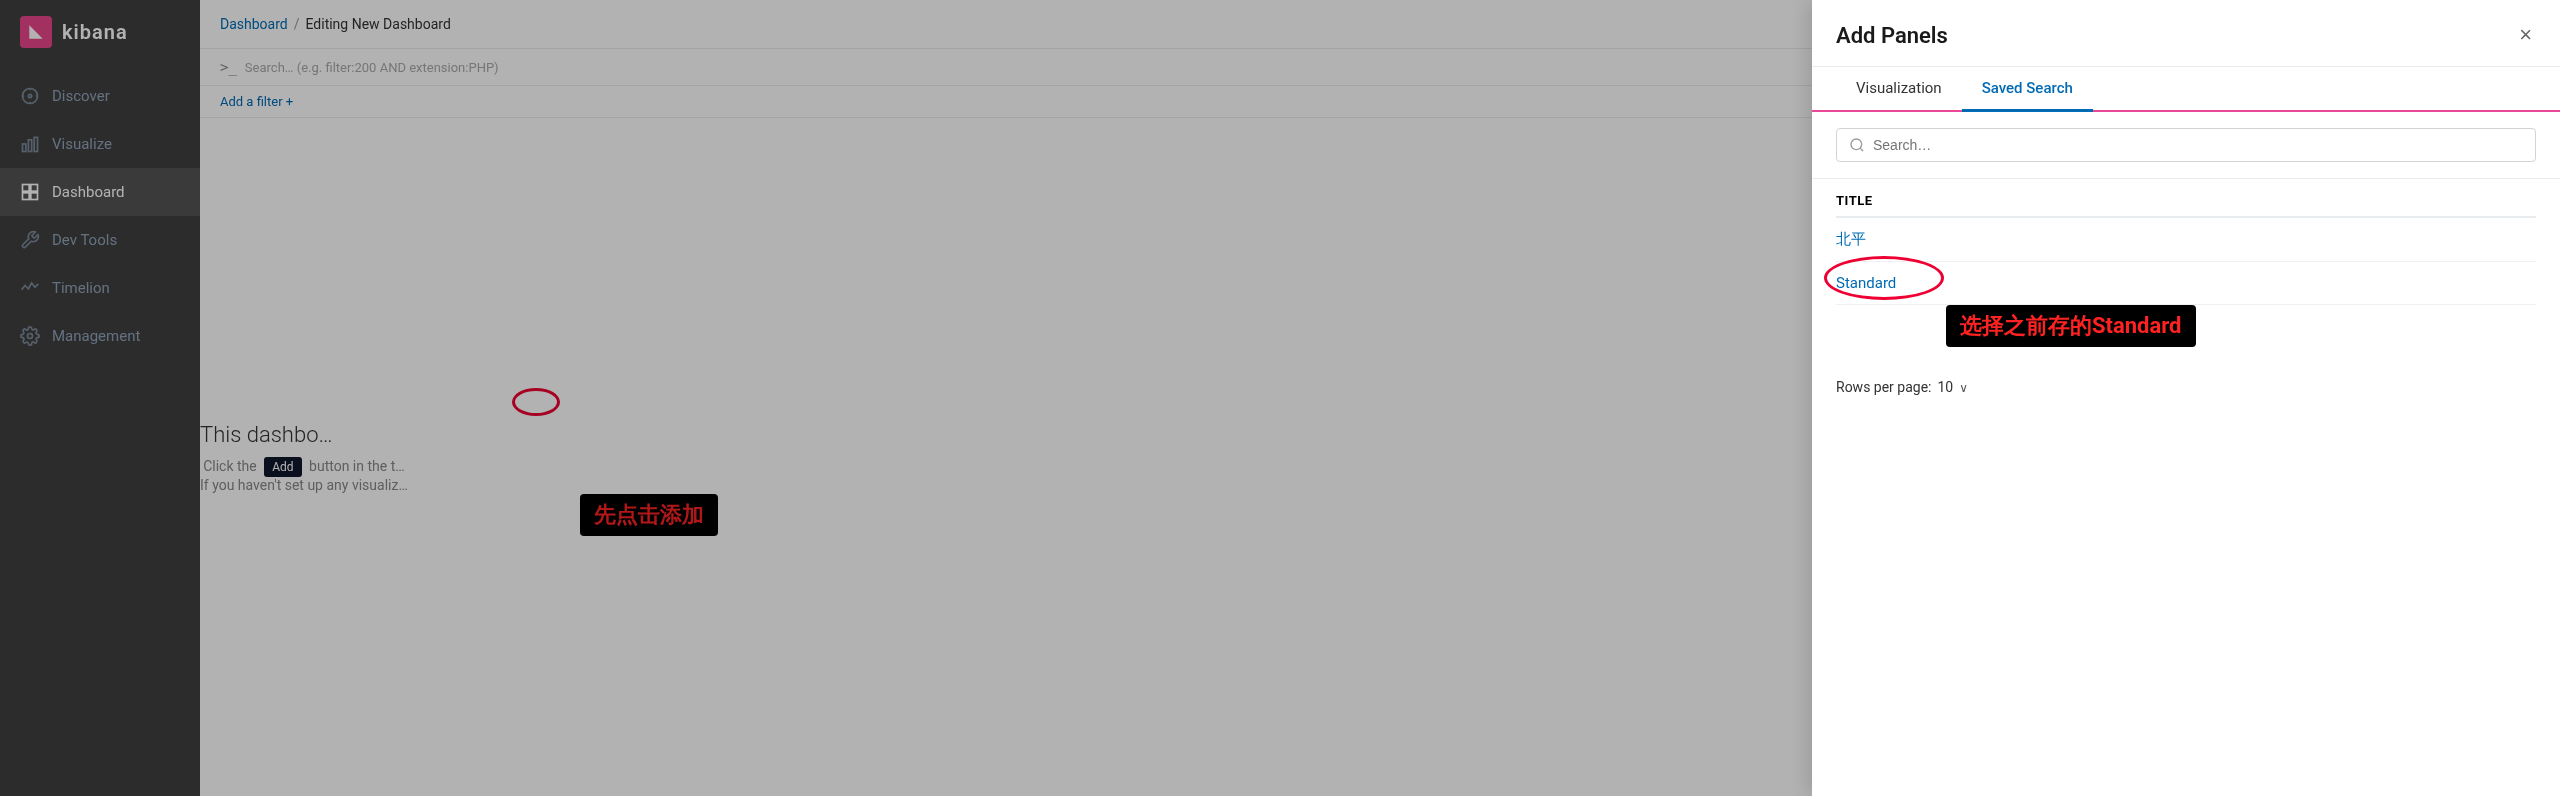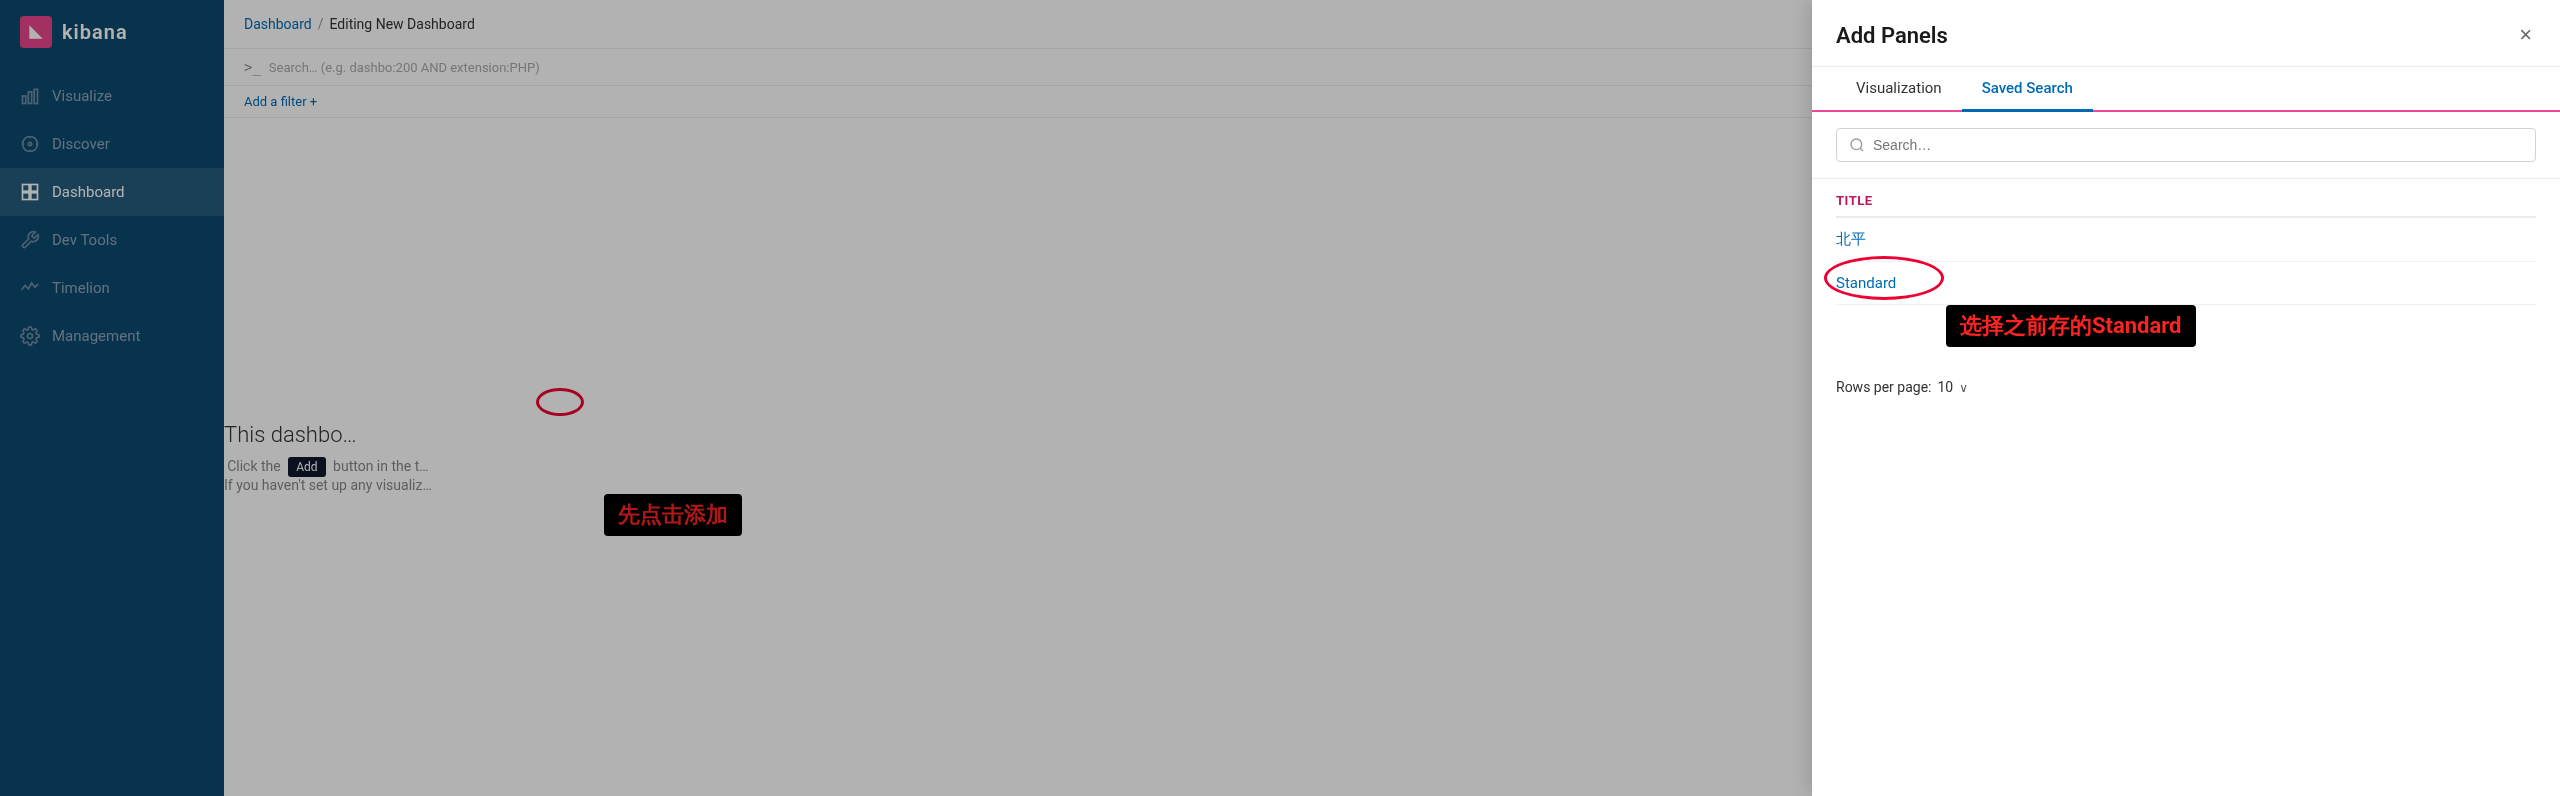--- a/index.html
+++ b/index.html
@@ -13,8 +13,8 @@
 
     
     .sidebar {
-      width: 224px;
-      background: #0c4a6e;
+      width: 200px;
+      background: #404040;
       display: flex;
       flex-direction: column;
       flex-shrink: 0;

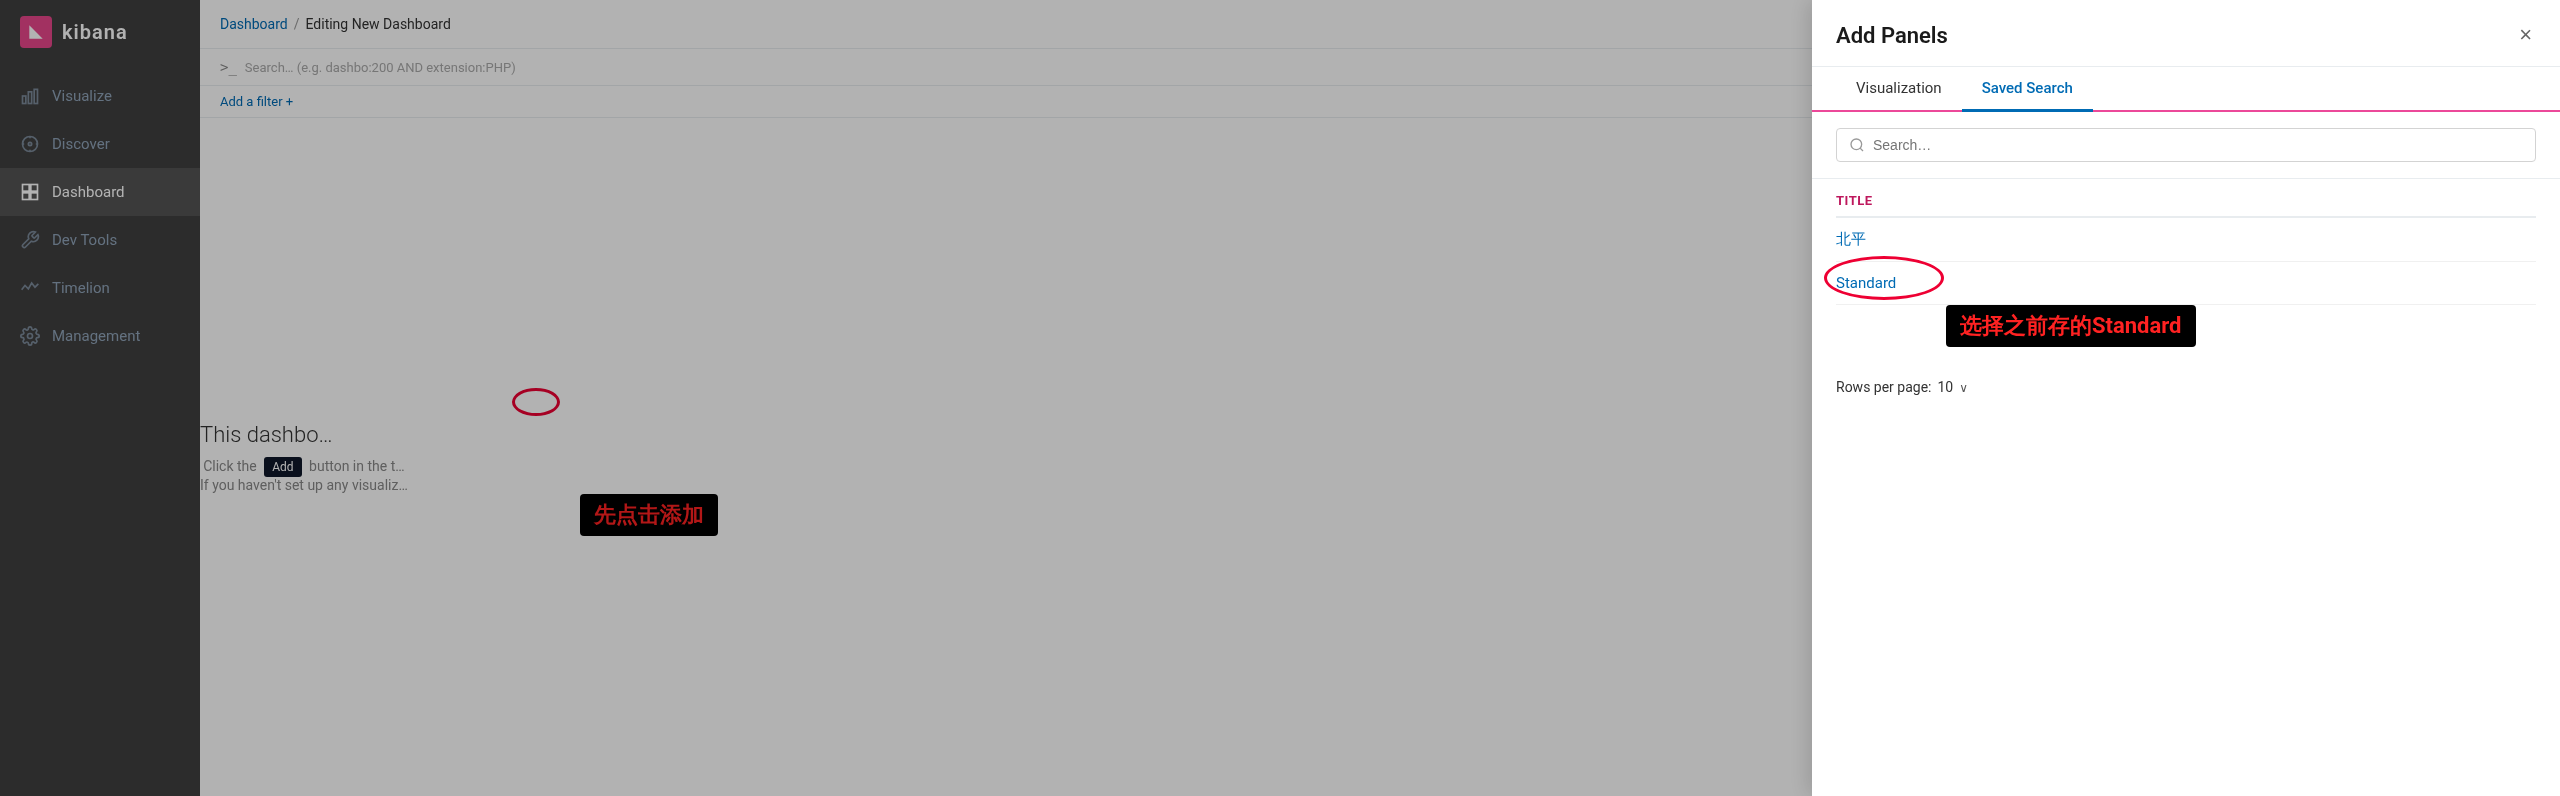--- a/index.html
+++ b/index.html
@@ -403,7 +403,7 @@
 
   <div class="search-bar">
     <span class="search-prompt-icon">&gt;_</span>
-    <span class="search-prompt" style="color:#aaa;font-size:13px;">Search… (e.g. dashbo:200 AND extension:PHP)</span>
+    <span class="search-prompt" style="color:#aaa;font-size:13px;">Search… (e.g. filter:200 AND extension:PHP)</span>
   </div>
 
   <div class="filter-bar">

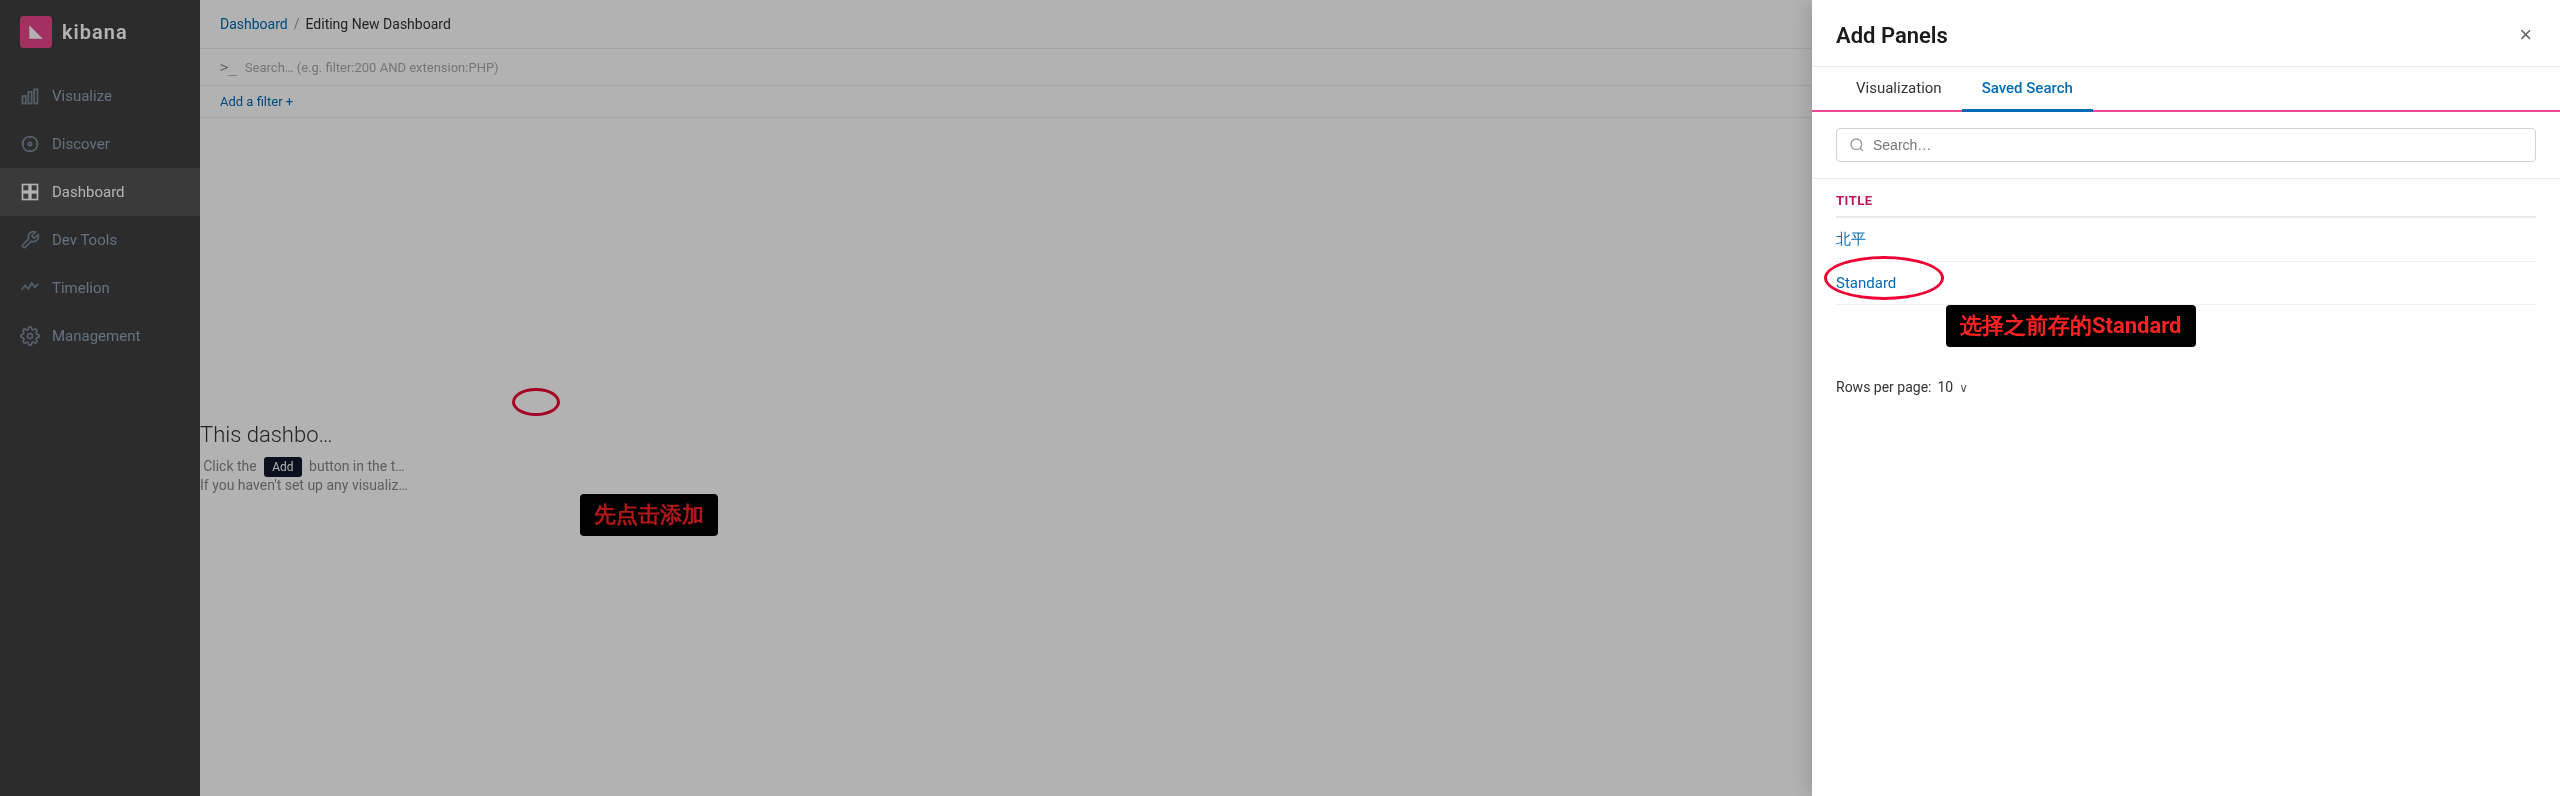--- a/index.html
+++ b/index.html
@@ -339,14 +339,6 @@
   <nav class="sidebar-nav">
     <div class="nav-item">
       <svg class="nav-icon" viewBox="0 0 24 24" fill="none" stroke="#8fa3b8" stroke-width="2">
-          <rect x="3" y="12" width="4" height="9"></rect>
-          <rect x="10" y="7" width="4" height="14"></rect>
-          <rect x="17" y="4" width="4" height="17"></rect>
-        </svg>
-      <span>Visualize</span>
-    </div>
-    <div class="nav-item">
-      <svg class="nav-icon" viewBox="0 0 24 24" fill="none" stroke="#8fa3b8" stroke-width="2">
           <circle cx="12" cy="12" r="9"></circle>
           <circle cx="12" cy="12" r="2"></circle>
           <line x1="12" y1="3" x2="12" y2="5"></line>
@@ -356,6 +348,14 @@
         </svg>
       <span>Discover</span>
     </div>
+    <div class="nav-item">
+      <svg class="nav-icon" viewBox="0 0 24 24" fill="none" stroke="#8fa3b8" stroke-width="2">
+          <rect x="3" y="12" width="4" height="9"></rect>
+          <rect x="10" y="7" width="4" height="14"></rect>
+          <rect x="17" y="4" width="4" height="17"></rect>
+        </svg>
+      <span>Visualize</span>
+    </div>
     <div class="nav-item active">
       <svg class="nav-icon" viewBox="0 0 24 24" fill="none" stroke="#fff" stroke-width="2">
           <rect x="3" y="3" width="8" height="8"></rect>

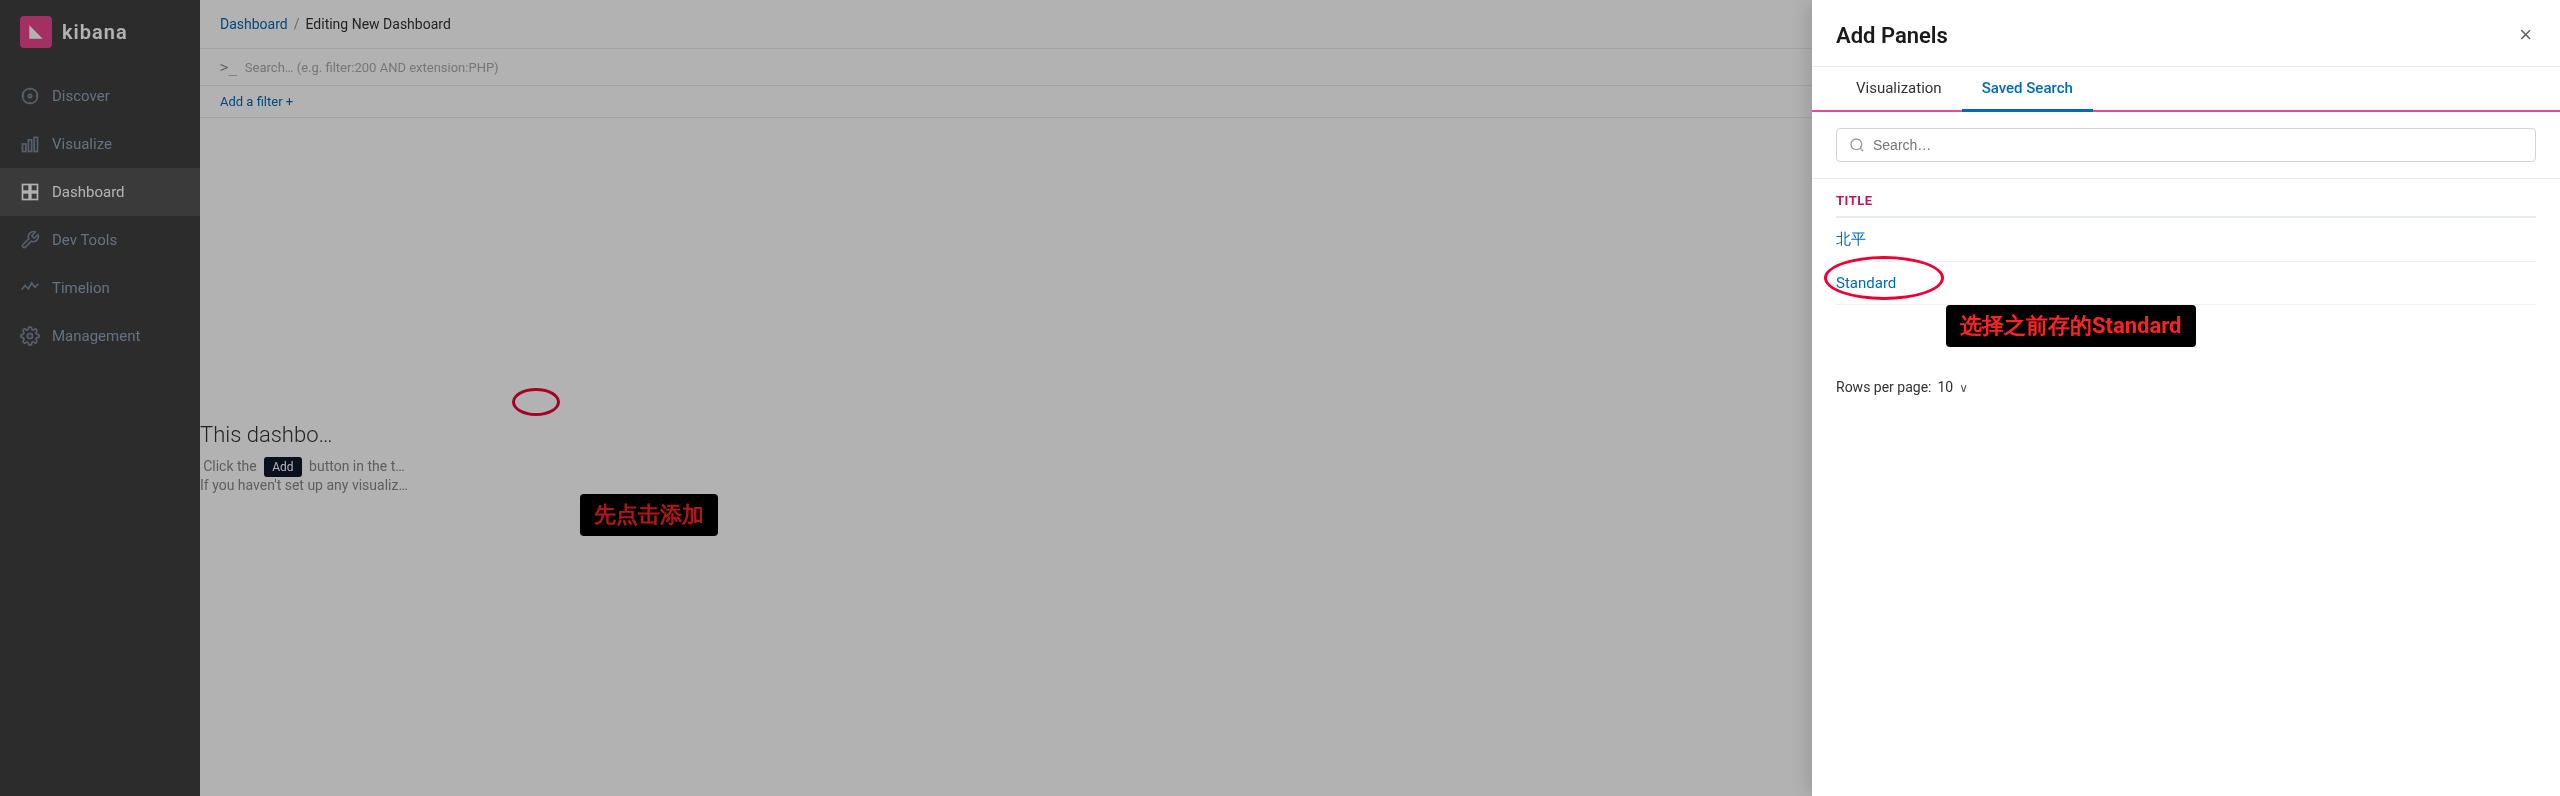--- a/index.html
+++ b/index.html
@@ -267,7 +267,7 @@
       padding: 14px 0 8px;
       font-size: 13px;
       font-weight: 700;
-      color: #be185d;
+      color: #000000;
       border-bottom: 2px solid #e8ecef;
       text-transform: uppercase;
       letter-spacing: 0.5px;

